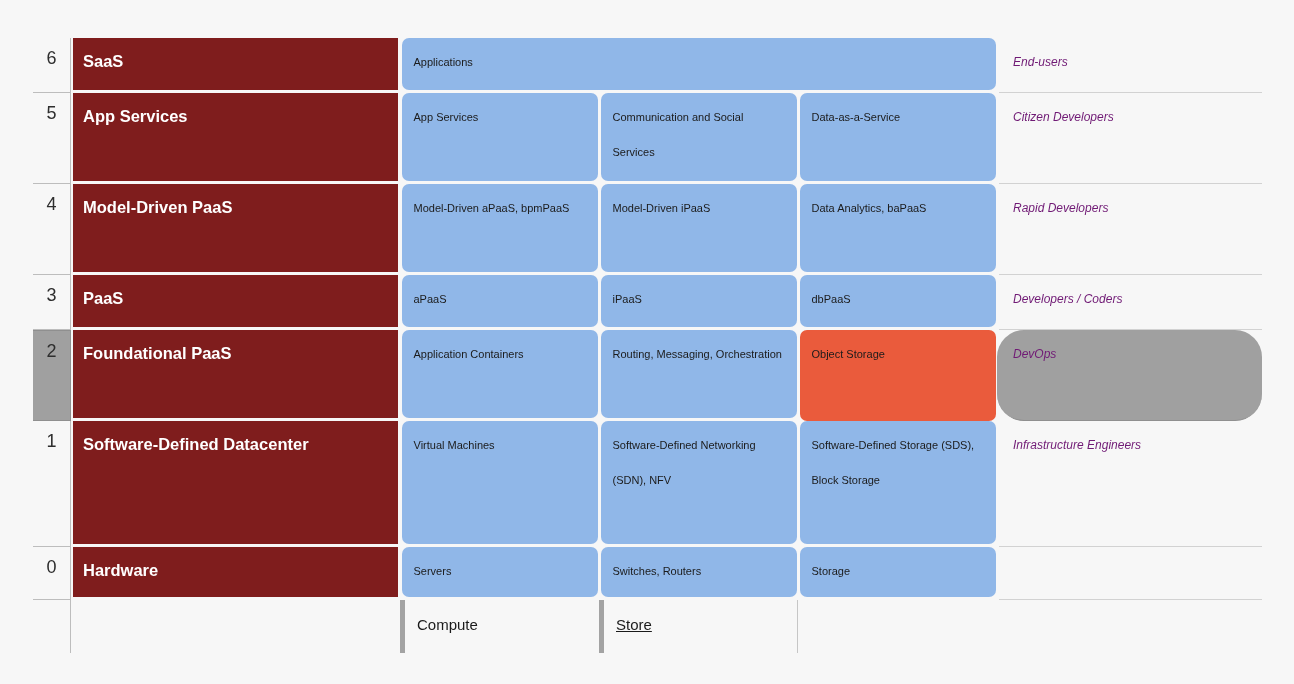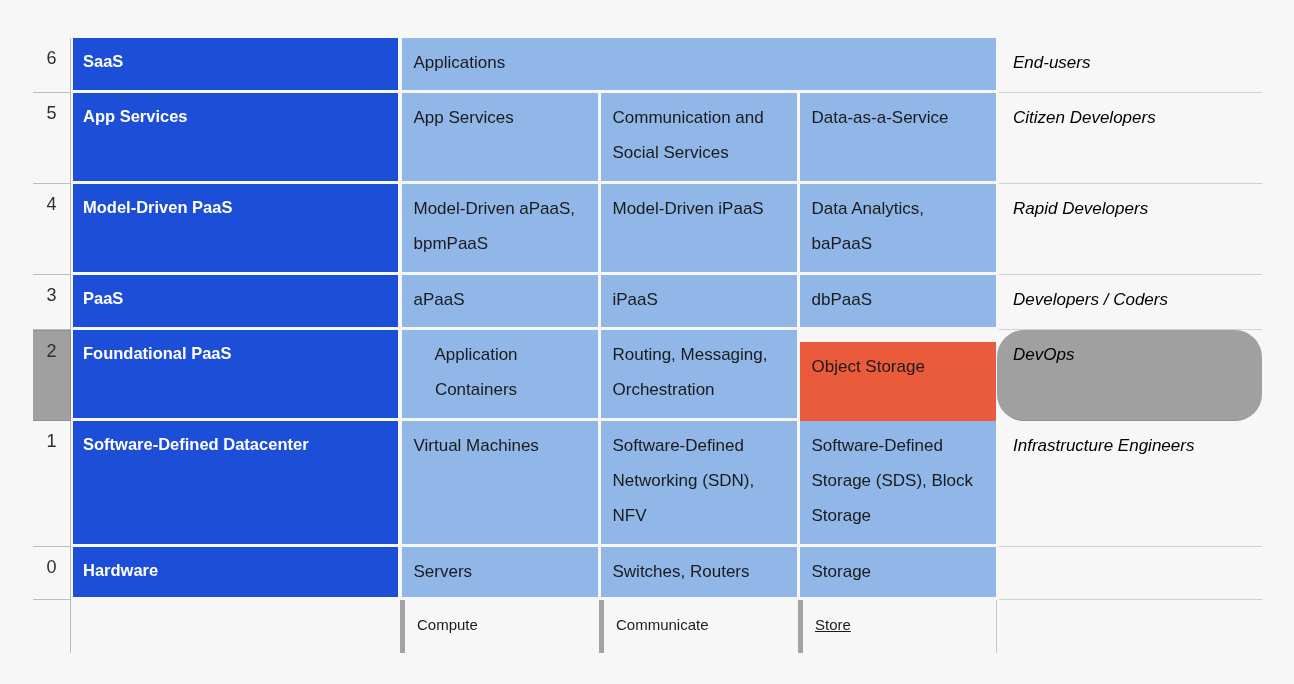--- a/index.html
+++ b/index.html
@@ -23,7 +23,7 @@
   .num.footer { border-bottom:none; }
   
   .layer {
-    background:#1d4ed8; color:#ffffff;
+    background:#7f1d1d; color:#ffffff;
     font-weight:bold; font-size:16.5px; line-height:1.45;
     padding:12px 10px; margin:0 2px 3px 2px;
     box-sizing:border-box;

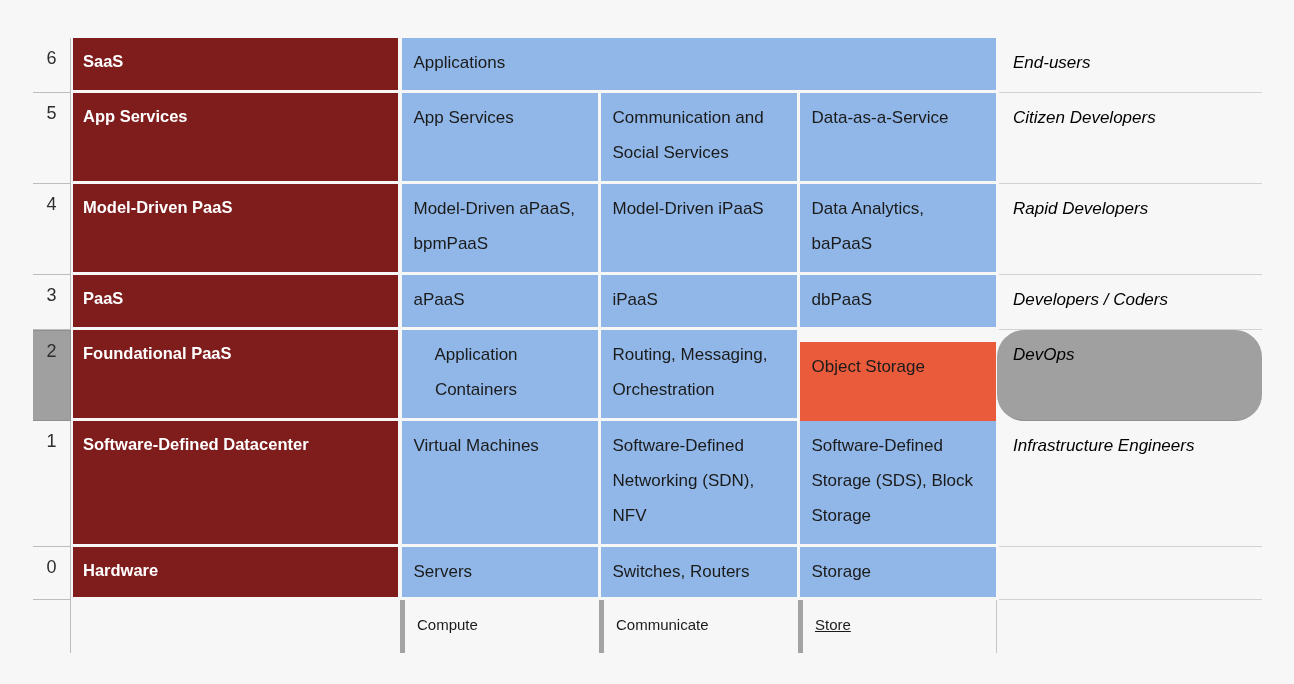--- a/index.html
+++ b/index.html
@@ -31,9 +31,10 @@
   
   .mid {
     background:#90b7e8; color:#1b1b1b;
-    font-size:17px; line-height:35px;
+    font-size:11px; line-height:35px;
     padding:7px 12px; margin:0 1.5px 3px 1.5px;
     box-sizing:border-box;
+    border-radius:7px;
   }
   .mid.span3 { grid-column:3 / 6; }
   .mid.red { background:#ea5b3c; margin-top:12px; margin-bottom:0; }

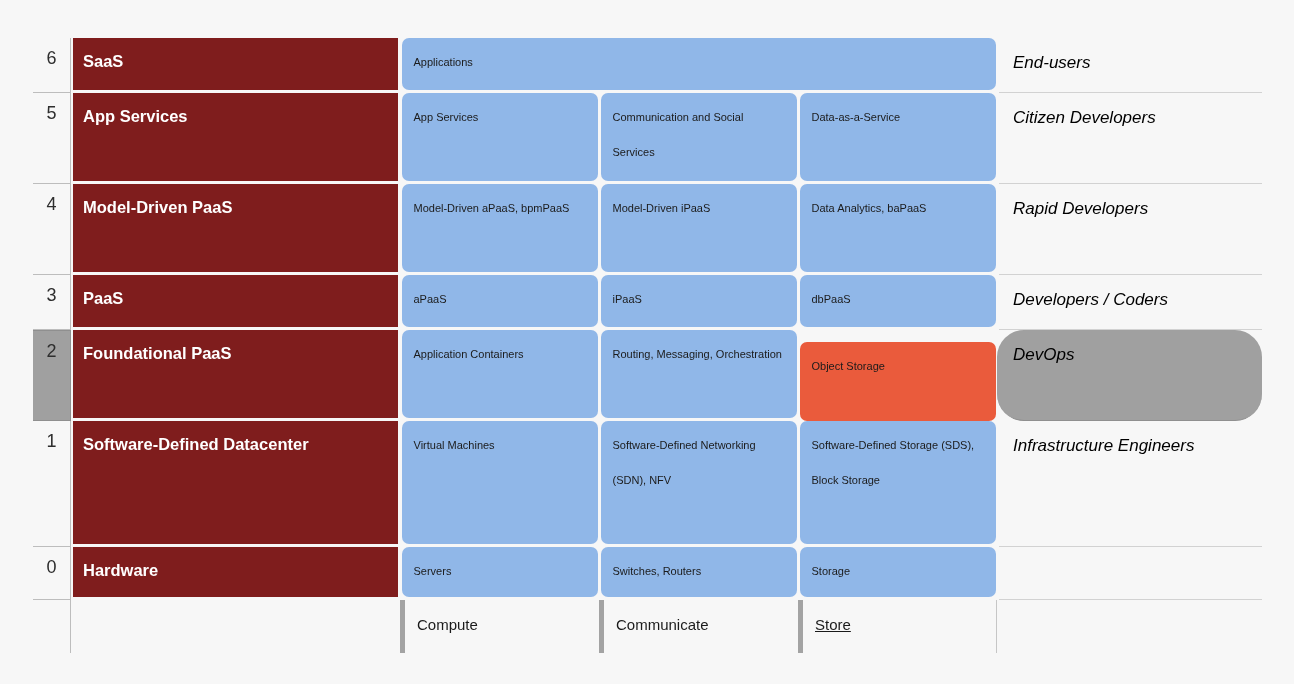--- a/index.html
+++ b/index.html
@@ -41,7 +41,7 @@
   .wrap-narrow { display:inline-block; max-width:125px;text-align:center; }
   
   .user {
-    font-style:italic; font-size:17px; color:#000000;
+    font-style:italic; font-size:12px; color:#701a75;
     line-height:35px; padding:7px 14px;
     border-bottom:1px solid #d2d2d2;
     margin-left:2px; box-sizing:border-box;

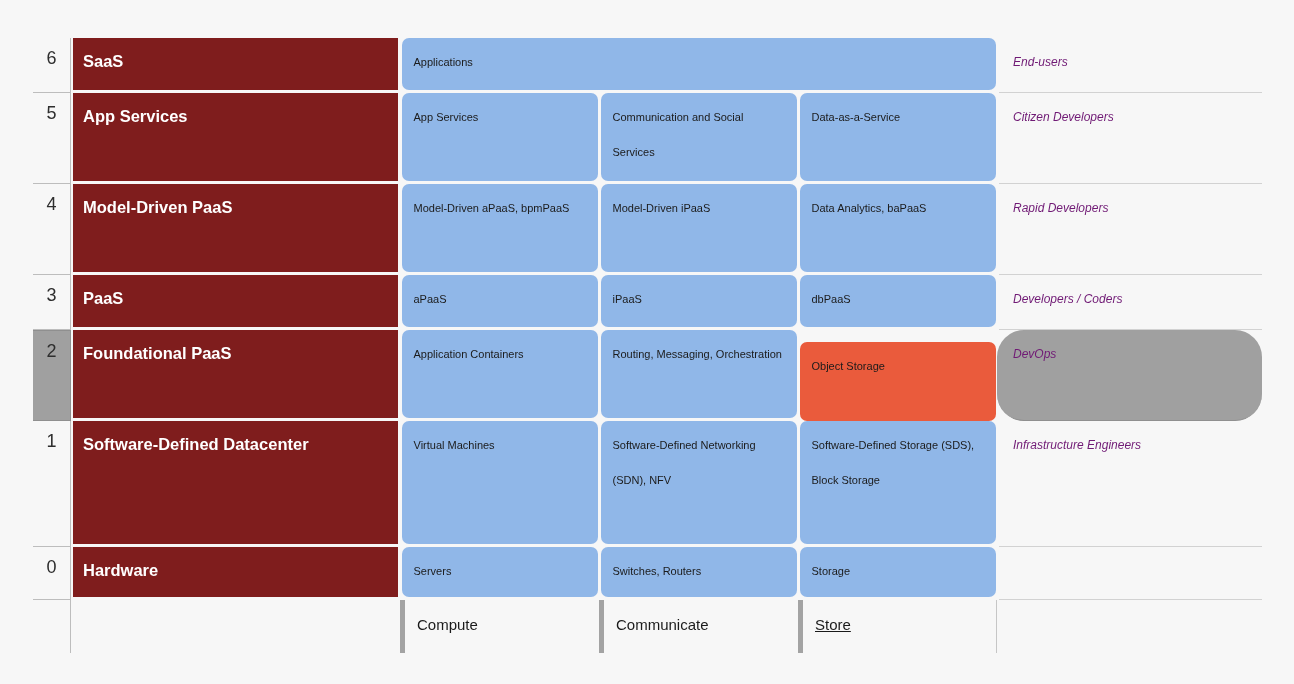--- a/index.html
+++ b/index.html
@@ -37,7 +37,7 @@
     border-radius:7px;
   }
   .mid.span3 { grid-column:3 / 6; }
-  .mid.red { background:#ea5b3c; margin-top:12px; margin-bottom:0; }
+  .mid.red { background:#ea5b3c; margin-top:0; margin-bottom:0; }
   .wrap-narrow { display:inline-block; max-width:125px;text-align:center; }
   
   .user {

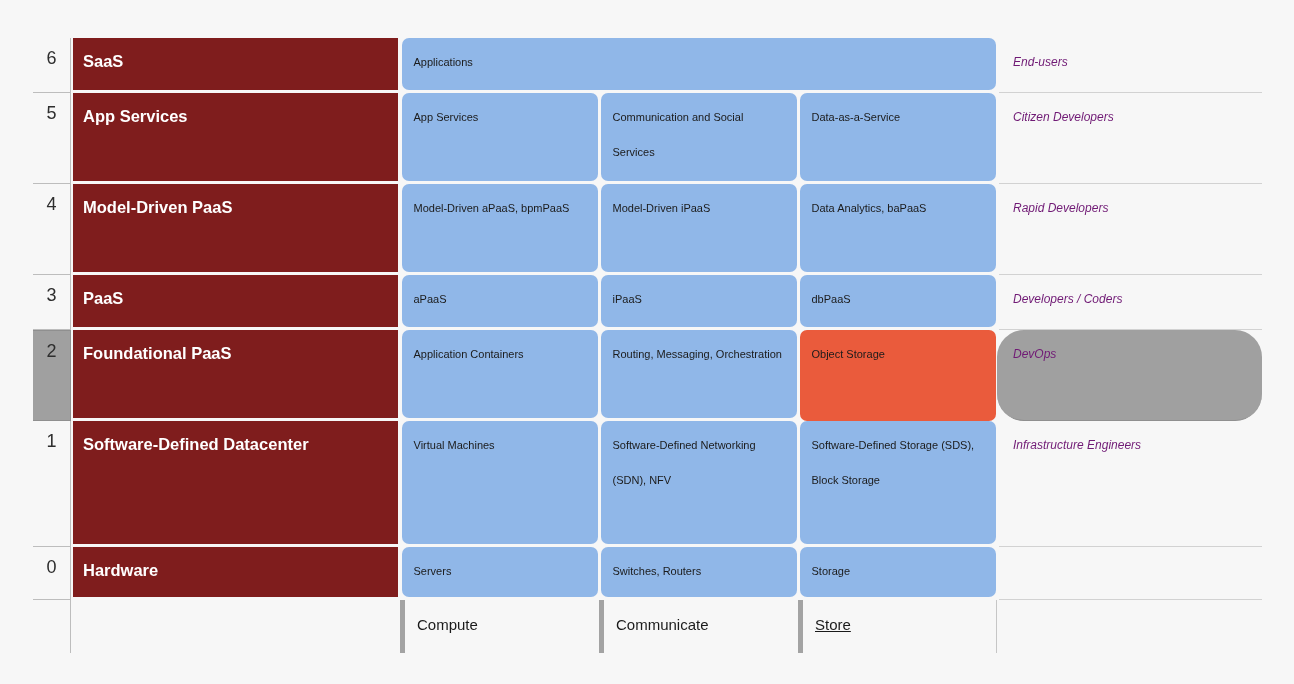--- a/index.html
+++ b/index.html
@@ -113,7 +113,6 @@
     <div class="num footer"></div>
     <div class="flayer"></div>
     <div class="fcat">Compute</div>
-    <div class="fcat">Communicate</div>
     <div class="fcat last">Store</div>
     <div class="user footer"></div>
 

